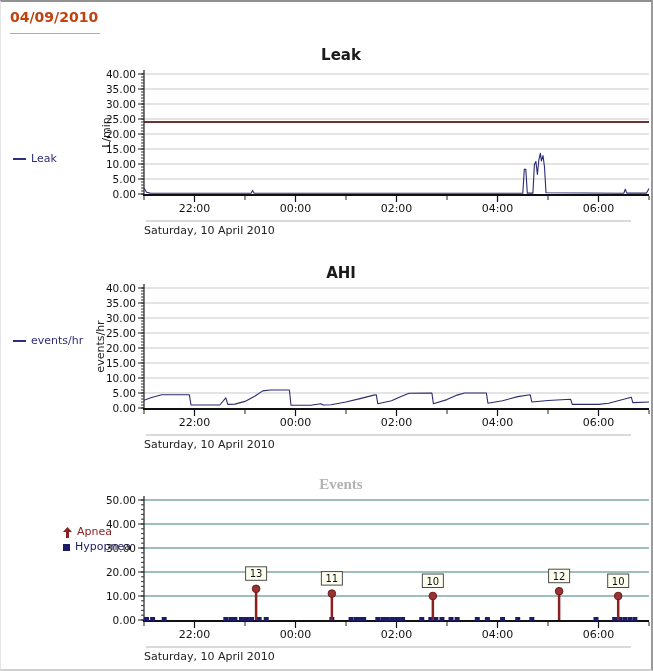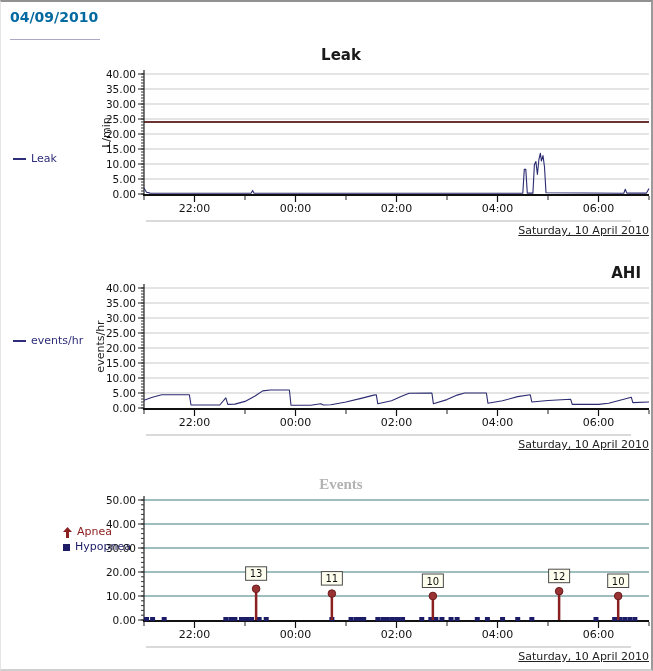--- a/index.html
+++ b/index.html
@@ -12,8 +12,8 @@
   }
   .hdr-date{
     position:absolute;left:9px;top:7px;
-    font-size:14px;font-weight:bold;color:#0369a1;
-    border-bottom:1px solid #a9a9c4;padding:0 2px 14px 0;
+    font-size:14px;font-weight:bold;color:#c2410c;
+    border-bottom:1px solid #a9a9c4;padding:0 2px 8px 0;
     text-decoration:none;cursor:pointer;
   }
   .chart-title{

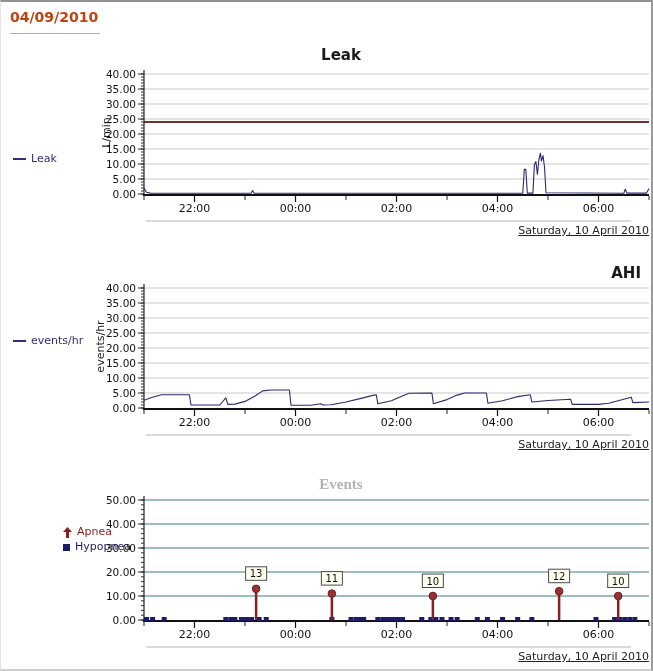--- a/index.html
+++ b/index.html
@@ -34,8 +34,8 @@
   .lg-apnea{color:#8b2020;}
   .lg-hypopnea{color:#1c1c66;}
   .axis-date{
-    position:absolute;left:143px;width:505px;text-align:right;
-    font-size:11px;color:#222;text-decoration:underline;
+    position:absolute;left:143px;width:505px;text-align:left;
+    font-size:11px;color:#222;
   }
   svg.chart{position:absolute;left:0;overflow:visible;}
 </style>

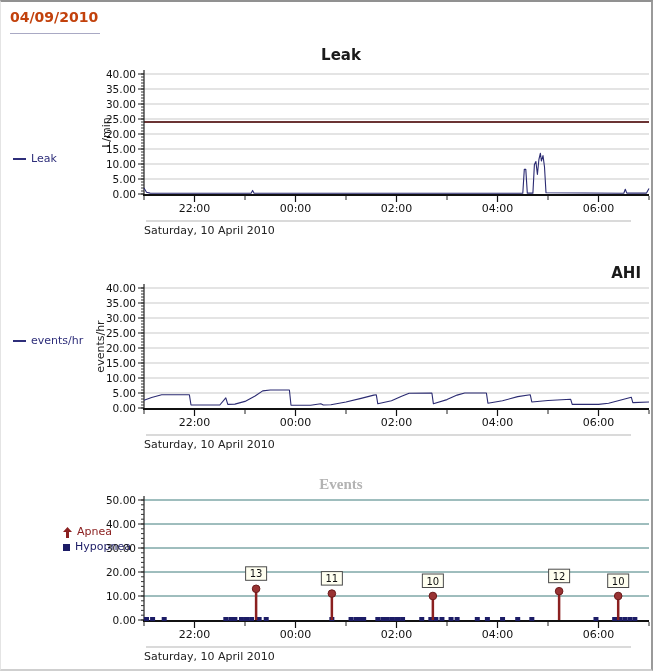--- a/index.html
+++ b/index.html
@@ -152,7 +152,7 @@
     </svg>
   <div class="axis-date" style="top:222px">Saturday, 10 April 2010</div>
 
-  <div class="chart-title" style="top: 262px; color: rgb(26, 26, 26); text-align: right;">AHI</div>
+  <div class="chart-title" style="top: 262px; color: rgb(26, 26, 26);">AHI</div>
   <div class="legend" style="left:12px;top:332px">
     <div class="legend-item">
       <span class="mk-line"></span>

